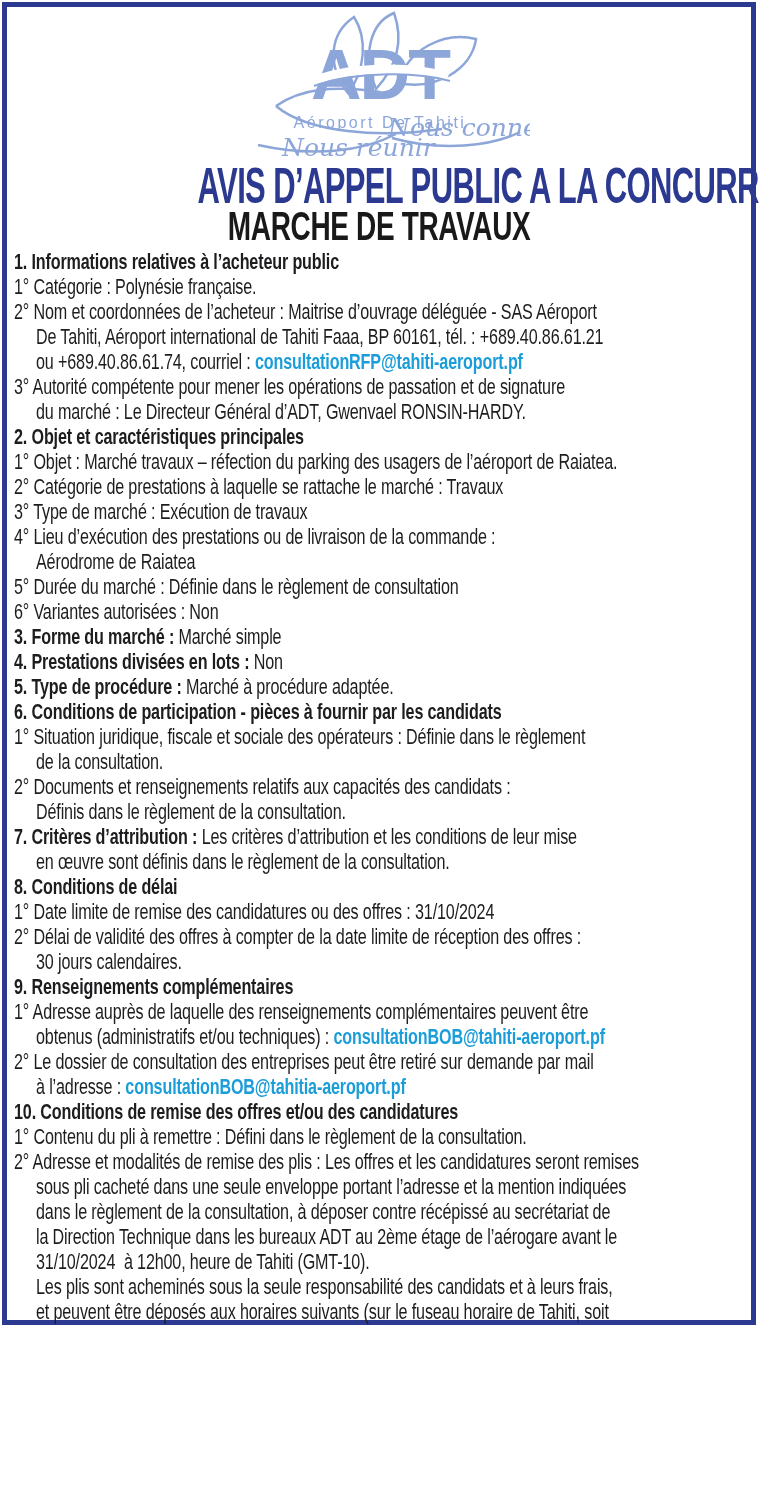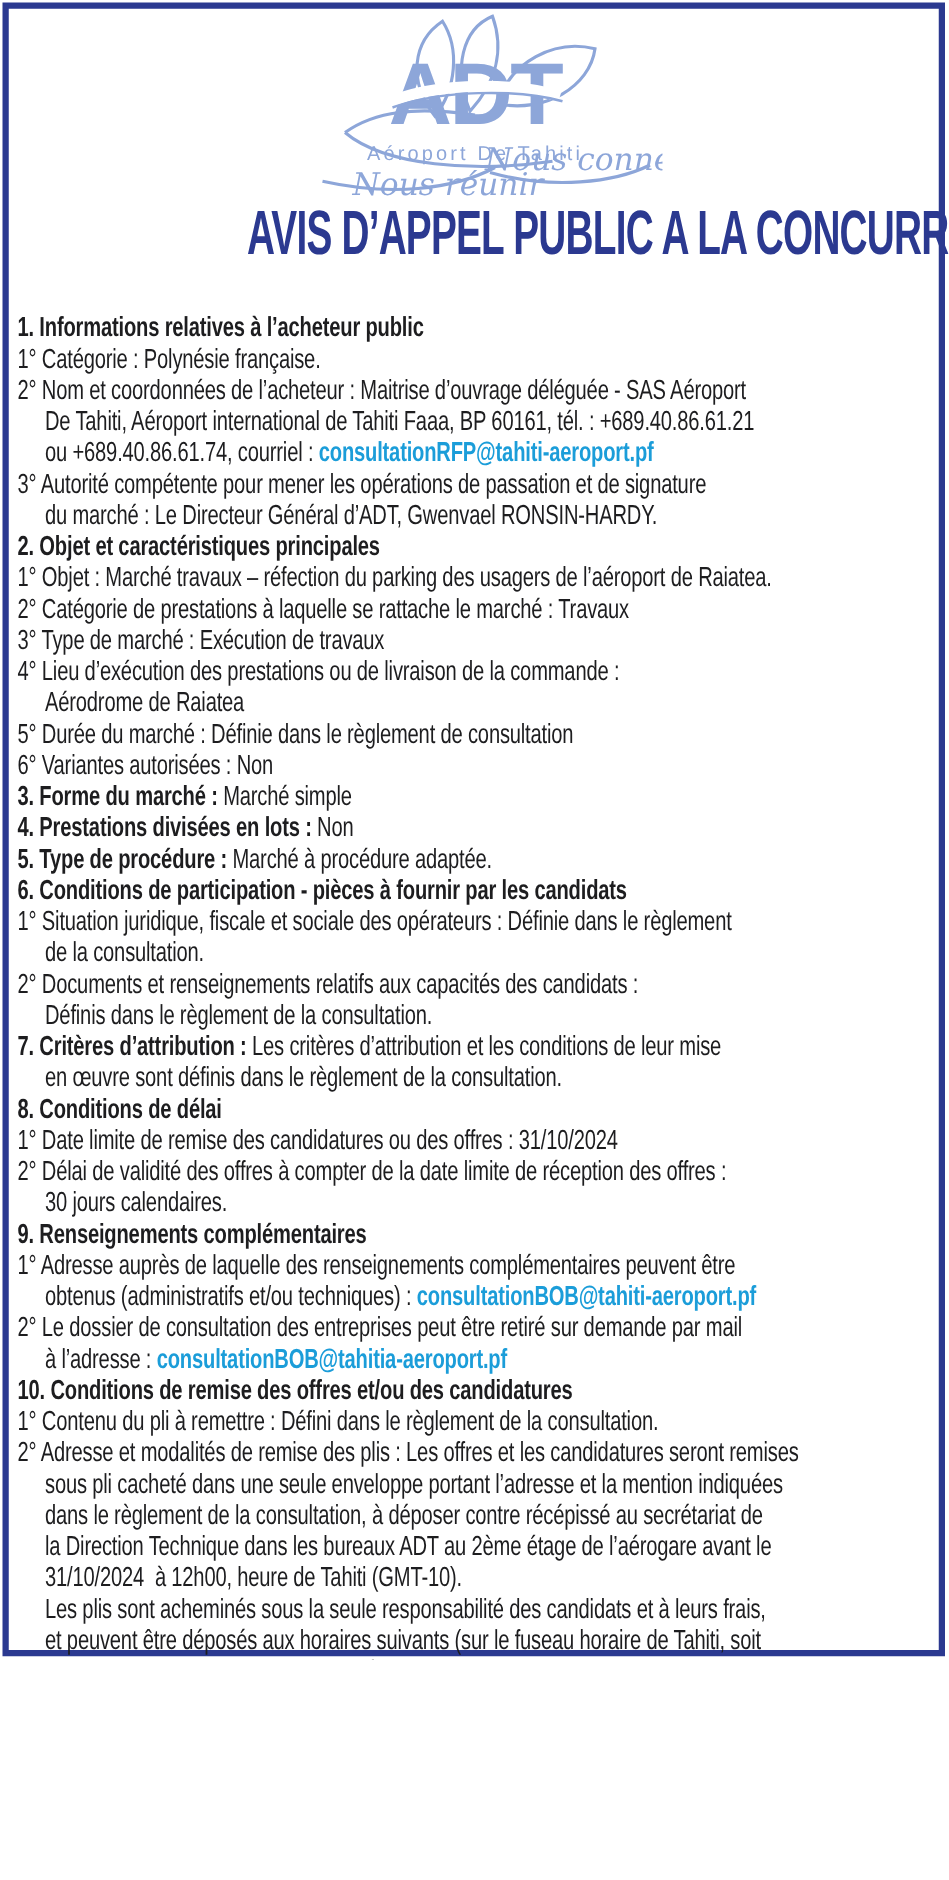--- a/index.html
+++ b/index.html
@@ -90,6 +90,9 @@
   <div class="title-row">
     <span class="title">AVIS D’APPEL PUBLIC A LA CONCURRENCE</span>
   </div>
+  <div class="subtitle-row">
+    <span class="subtitle">MARCHE DE TRAVAUX</span>
+  </div>
 
   <div class="notice-body" id="notice-body">
       <div class="block heading-block"><span class="b">1. Informations relatives à l’acheteur public</span></div>

